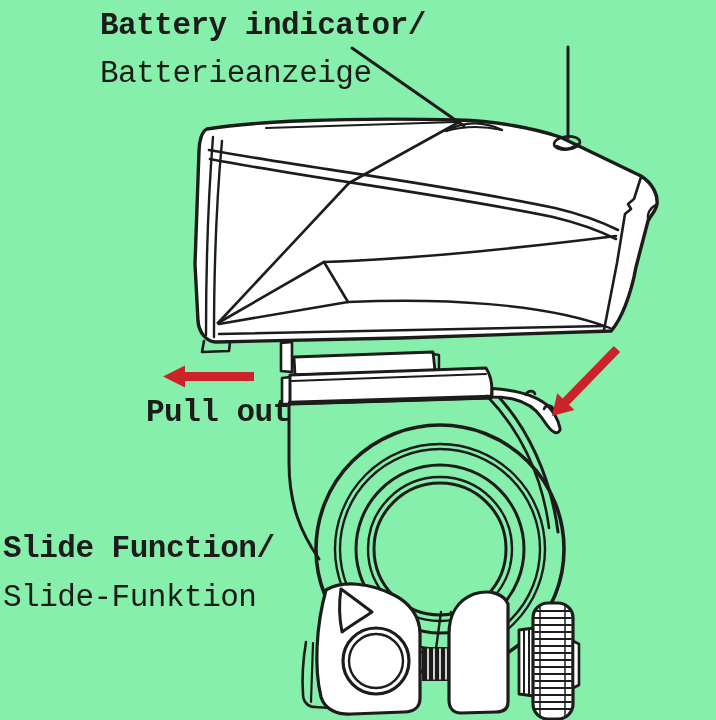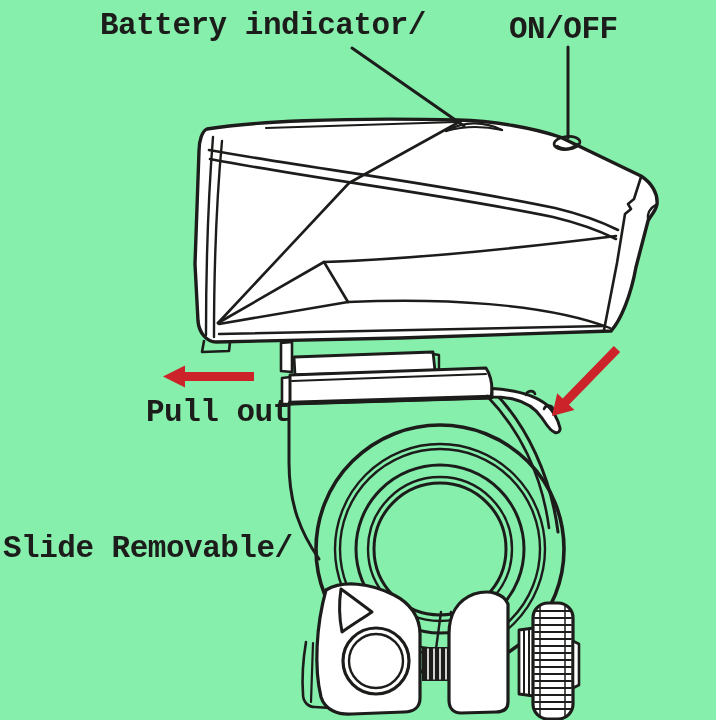--- a/index.html
+++ b/index.html
@@ -122,7 +122,6 @@
   <div class="b">Battery indicator/</div>
 </div>
 
-<div class="lbl b" style="left:509px;top:6px">ON/OFF</div>
 
 
 <div class="lbl b" style="left:146px;top:389px">Pull out</div>

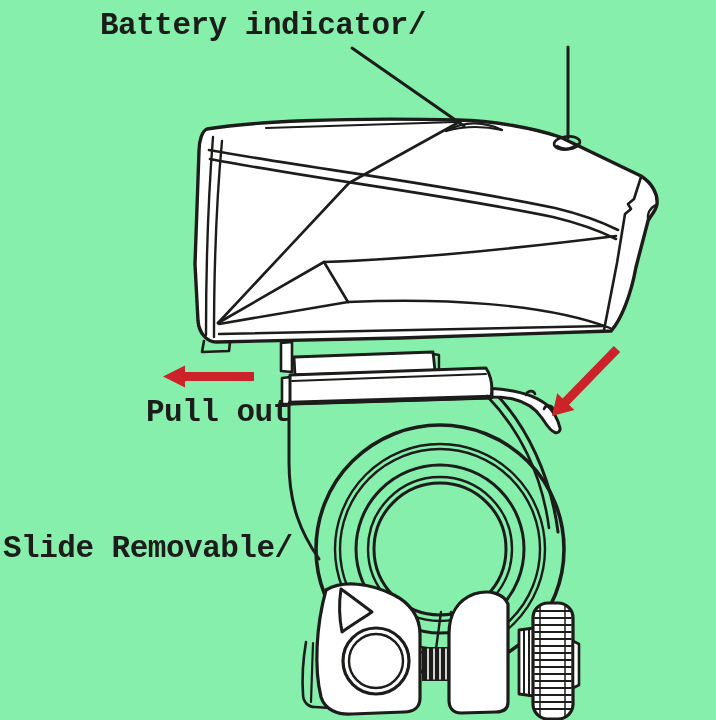--- a/index.html
+++ b/index.html
@@ -120,6 +120,7 @@
 
 <div class="lbl" style="left:100px;top:2px">
   <div class="b">Battery indicator/</div>
+  <div>Batterieanzeige</div>
 </div>
 
 

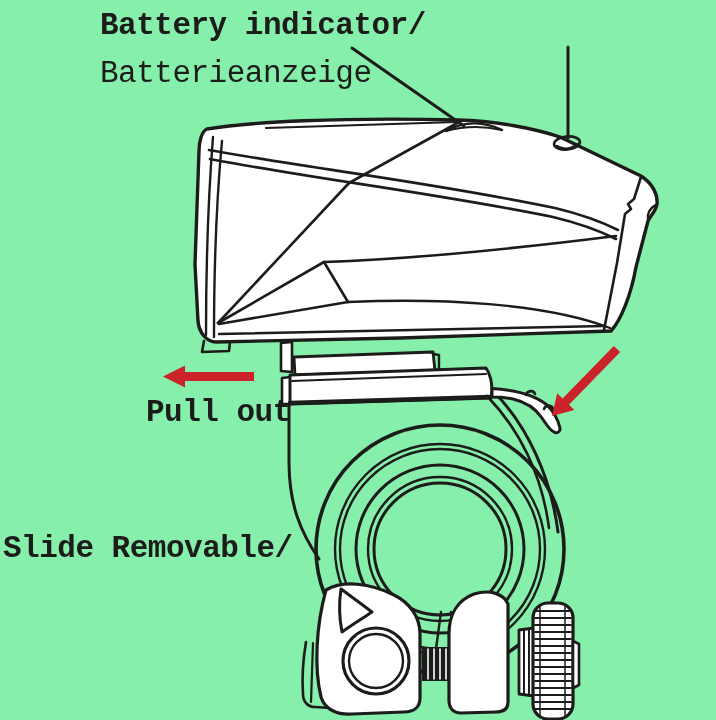--- a/index.html
+++ b/index.html
@@ -128,7 +128,7 @@
 <div class="lbl b" style="left:146px;top:389px">Pull out</div>
 
 <div class="lbl" style="left:3px;top:524px;line-height:49px">
-  <div class="b">Slide Removable/</div>
+  <div class="b">Slide Function/</div>
 </div>
 
 </div>

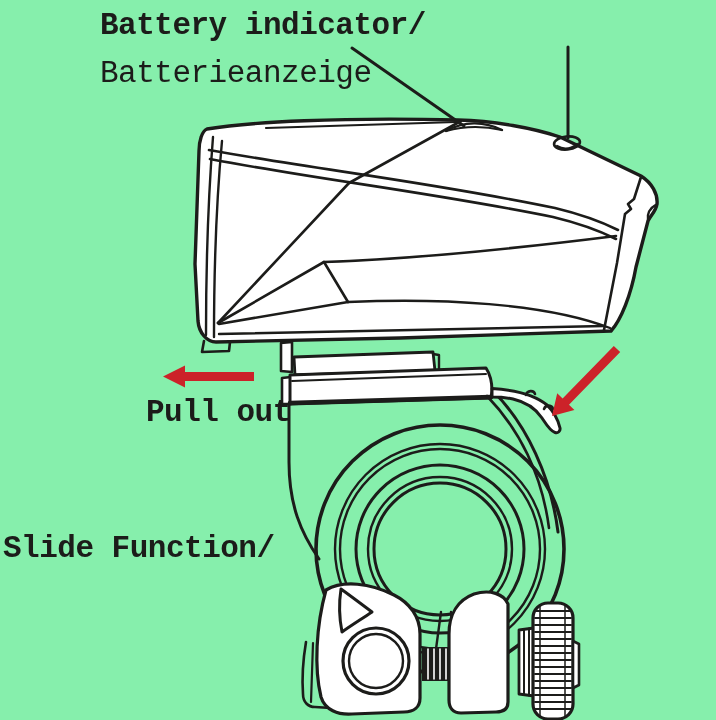--- a/index.html
+++ b/index.html
@@ -129,6 +129,7 @@
 
 <div class="lbl" style="left:3px;top:524px;line-height:49px">
   <div class="b">Slide Function/</div>
+  <div>Slide-Funktion</div>
 </div>
 
 </div>

